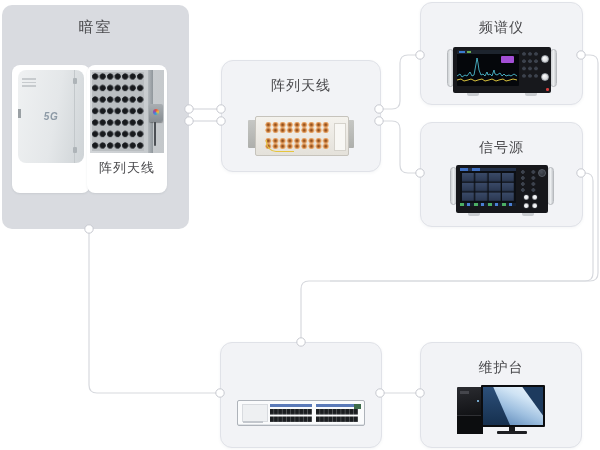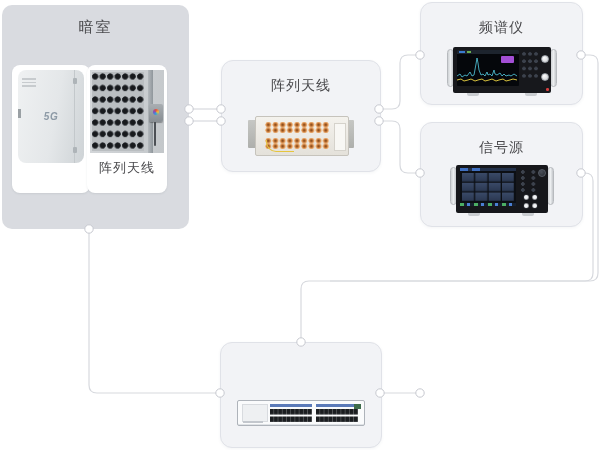--- a/index.html
+++ b/index.html
@@ -252,6 +252,24 @@
     </div>
   </div>
 
+  <div class="node box-console">
+    <div class="node-title">维护台</div>
+    <div class="abs pc-img">
+      <div class="abs pc-tower">
+        <div class="abs pc-drive"></div>
+        <div class="abs pc-led"></div>
+        <div class="abs pc-lower"></div>
+      </div>
+      <div class="abs pc-monitor">
+        <div class="pc-screen">
+          <div class="pc-bldg1"></div>
+          <div class="pc-bldg2"></div>
+        </div>
+      </div>
+      <div class="abs pc-neck"></div>
+      <div class="abs pc-base"></div>
+    </div>
+  </div>
 
   <svg id="wires" width="600" height="450" viewBox="0 0 600 450">
     <path d="M189,109 H221"></path>

